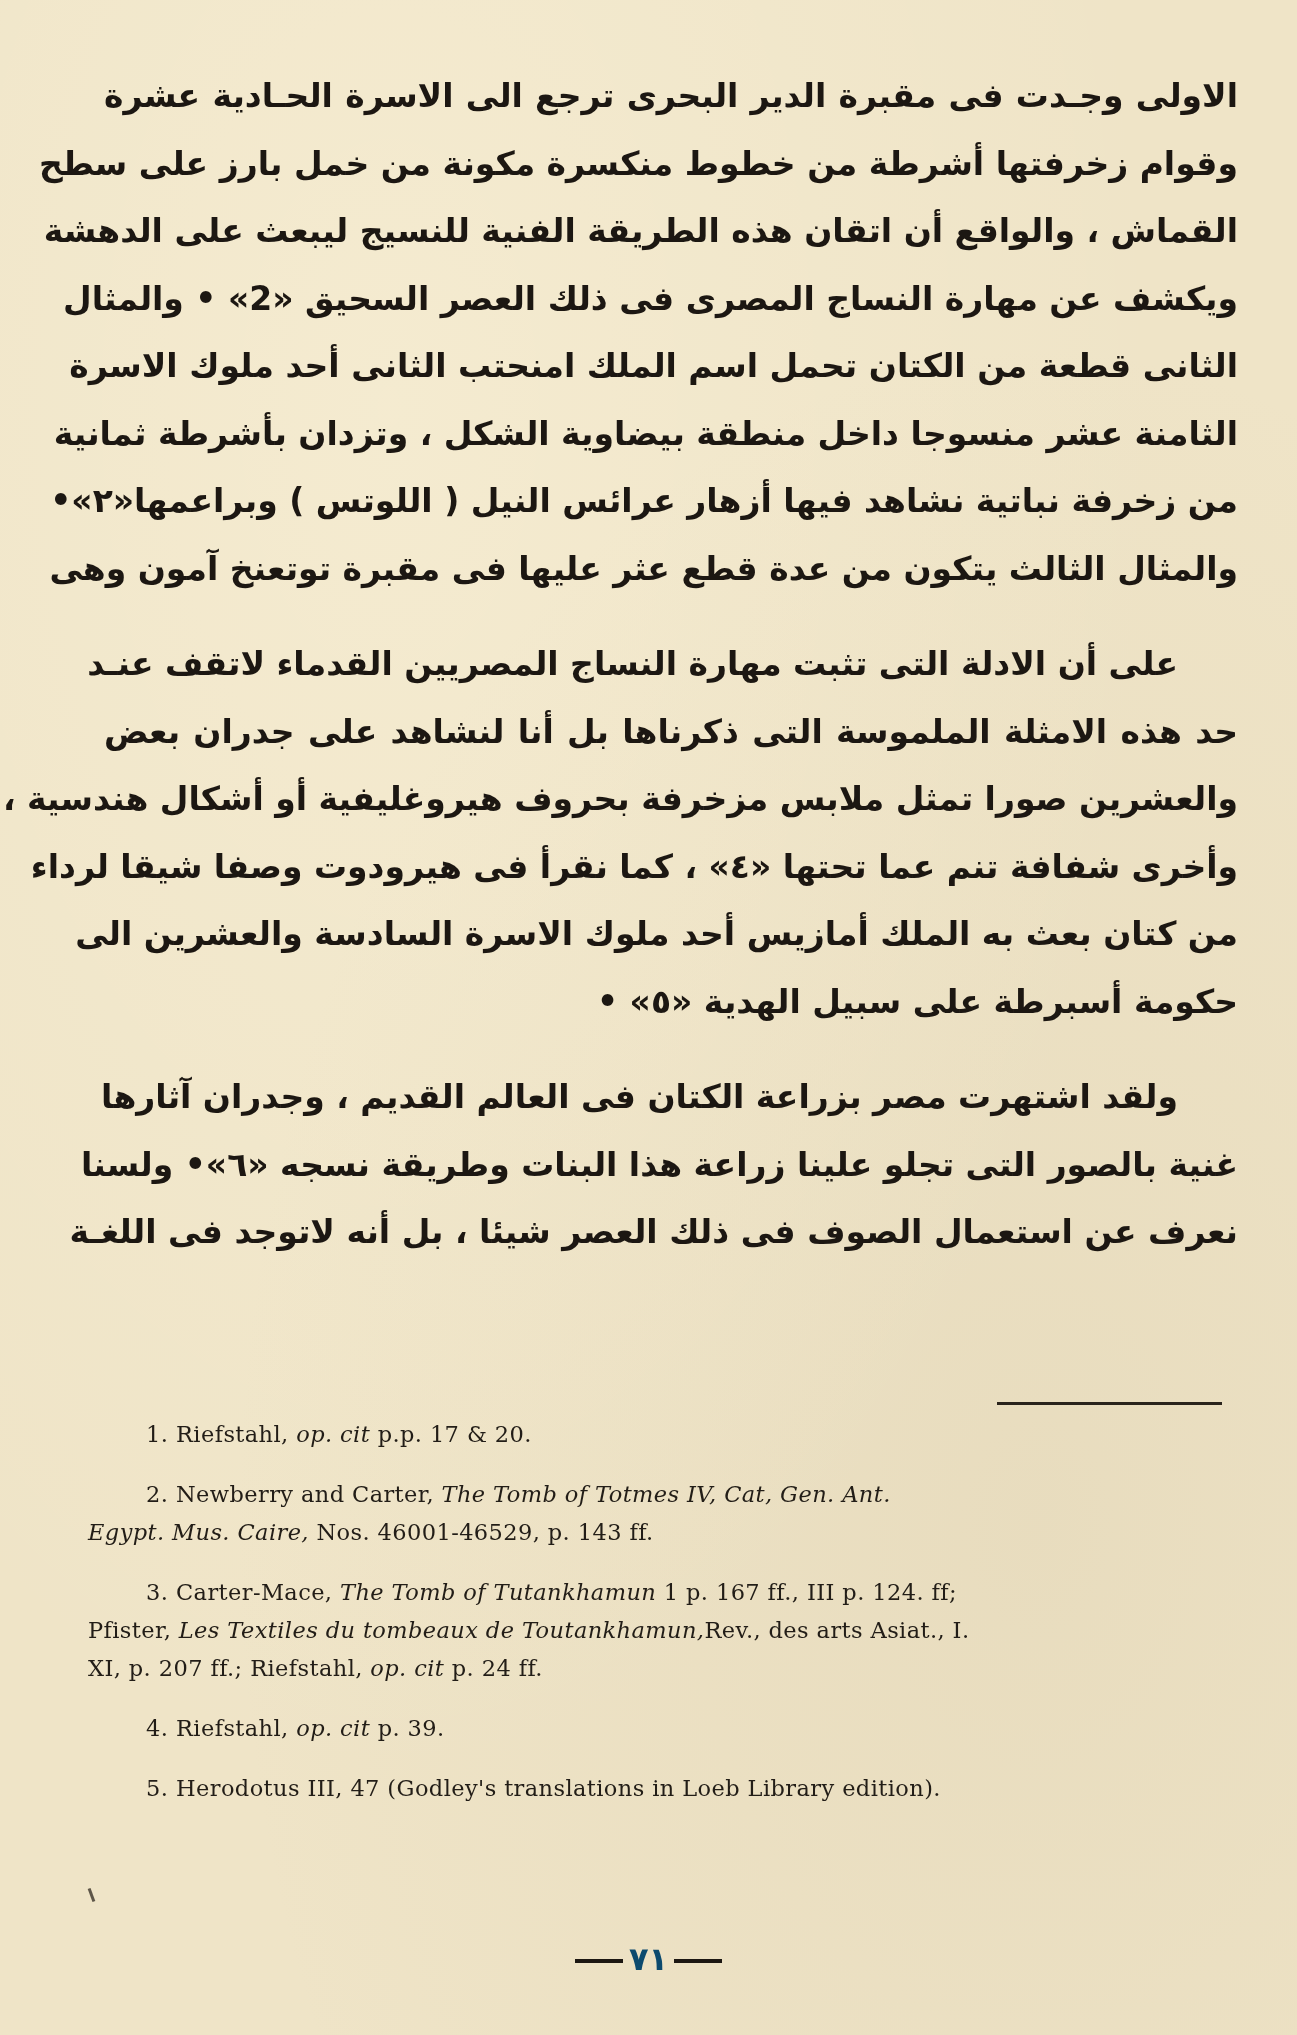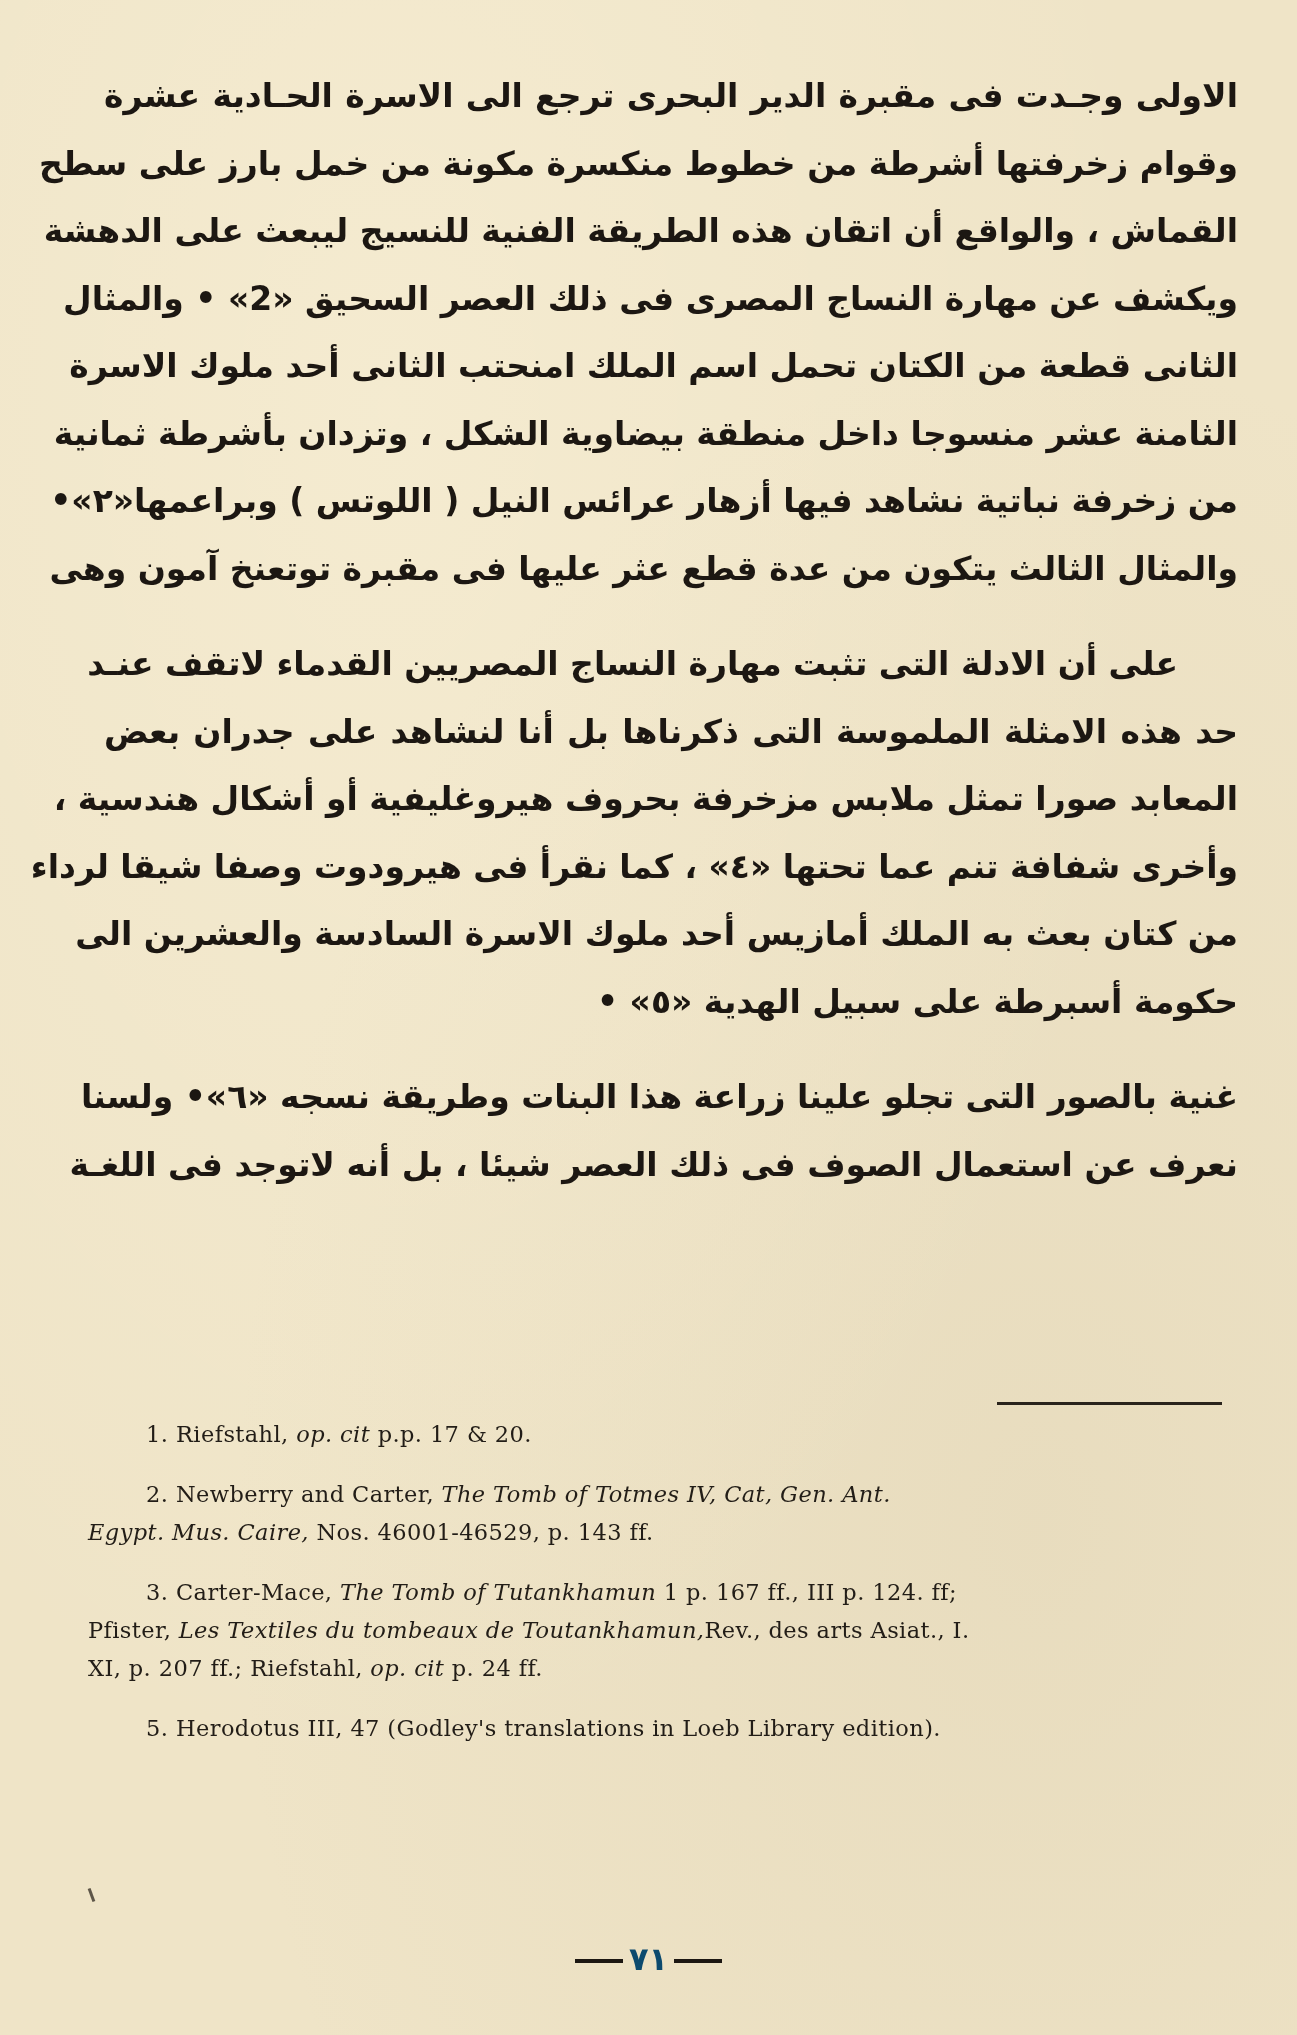--- a/index.html
+++ b/index.html
@@ -142,7 +142,7 @@
     <p>
       <span class="arabic-line indent">على أن الادلة التى تثبت مهارة النساج المصريين القدماء لاتقف عنـد</span>
       <span class="arabic-line">حد هذه الامثلة الملموسة التى ذكرناها بل أنا لنشاهد على جدران بعض</span>
-      <span class="arabic-line">المعابد صورا تمثل ملابس مزخرفة بحروف هيروغليفية أو أشكال هندسية ،</span>
+      <span class="arabic-line">والعشرين صورا تمثل ملابس مزخرفة بحروف هيروغليفية أو أشكال هندسية ،</span>
       <span class="arabic-line">وأخرى شفافة تنم عما تحتها «٤» ، كما نقرأ فى هيرودوت وصفا شيقا لرداء</span>
       <span class="arabic-line">من كتان بعث به الملك أمازيس أحد ملوك الاسرة السادسة والعشرين الى</span>
       <span class="arabic-line last">حكومة أسبرطة على سبيل الهدية «٥» •</span>

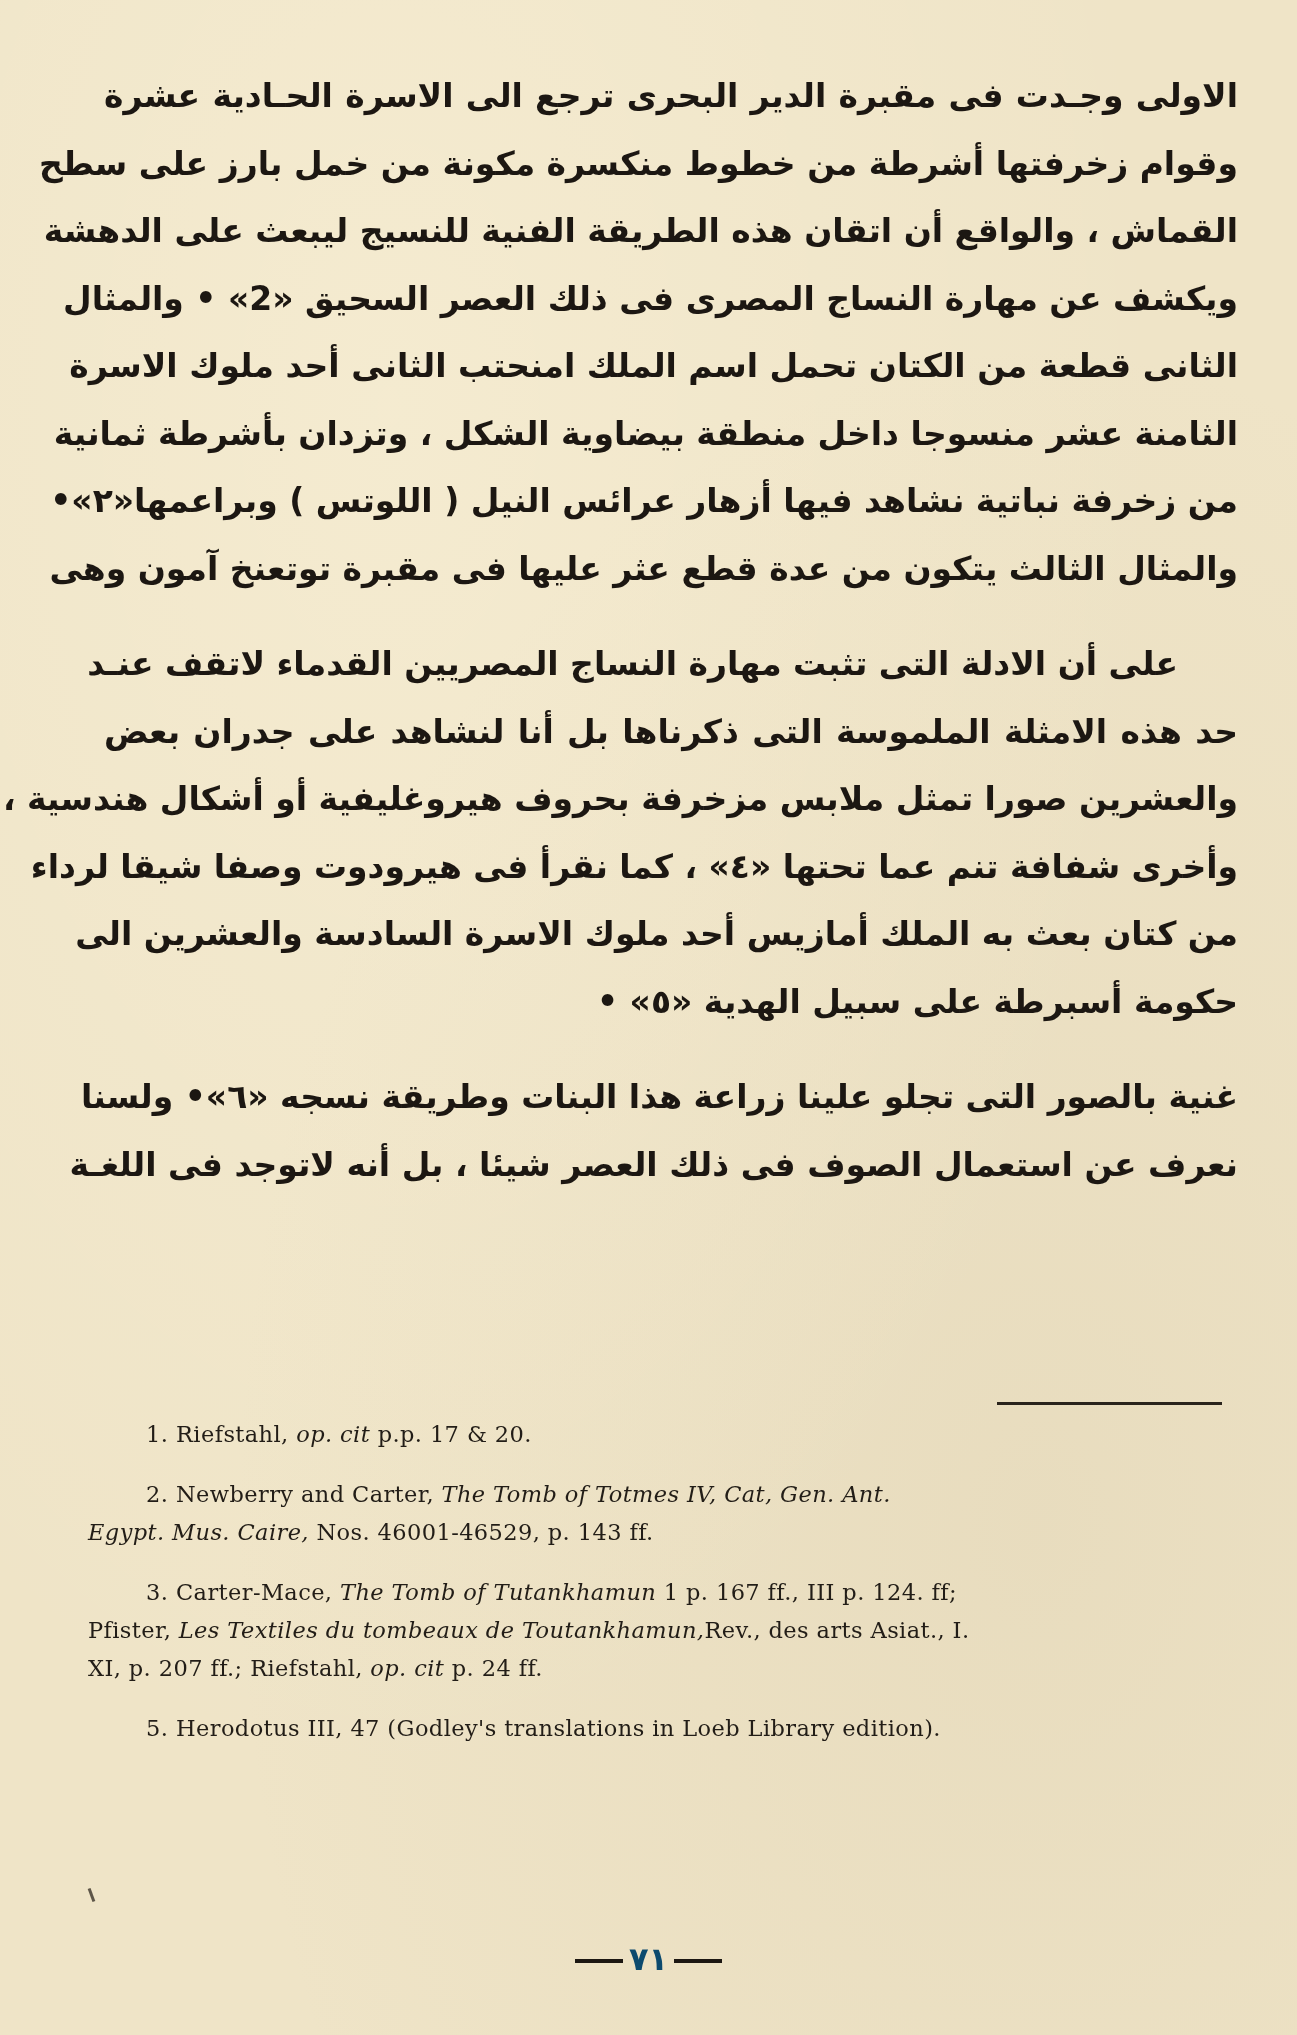--- a/index.html
+++ b/index.html
@@ -151,6 +151,7 @@
     <div class="para-gap"></div>
 
     <p>
+      <span class="arabic-line indent">ولقد اشتهرت مصر بزراعة الكتان فى العالم القديم ، وجدران آثارها</span>
       <span class="arabic-line">غنية بالصور التى تجلو علينا زراعة هذا البنات وطريقة نسجه «٦»• ولسنا</span>
       <span class="arabic-line">نعرف عن استعمال الصوف فى ذلك العصر شيئا ، بل أنه لاتوجد فى اللغـة</span>
     </p>

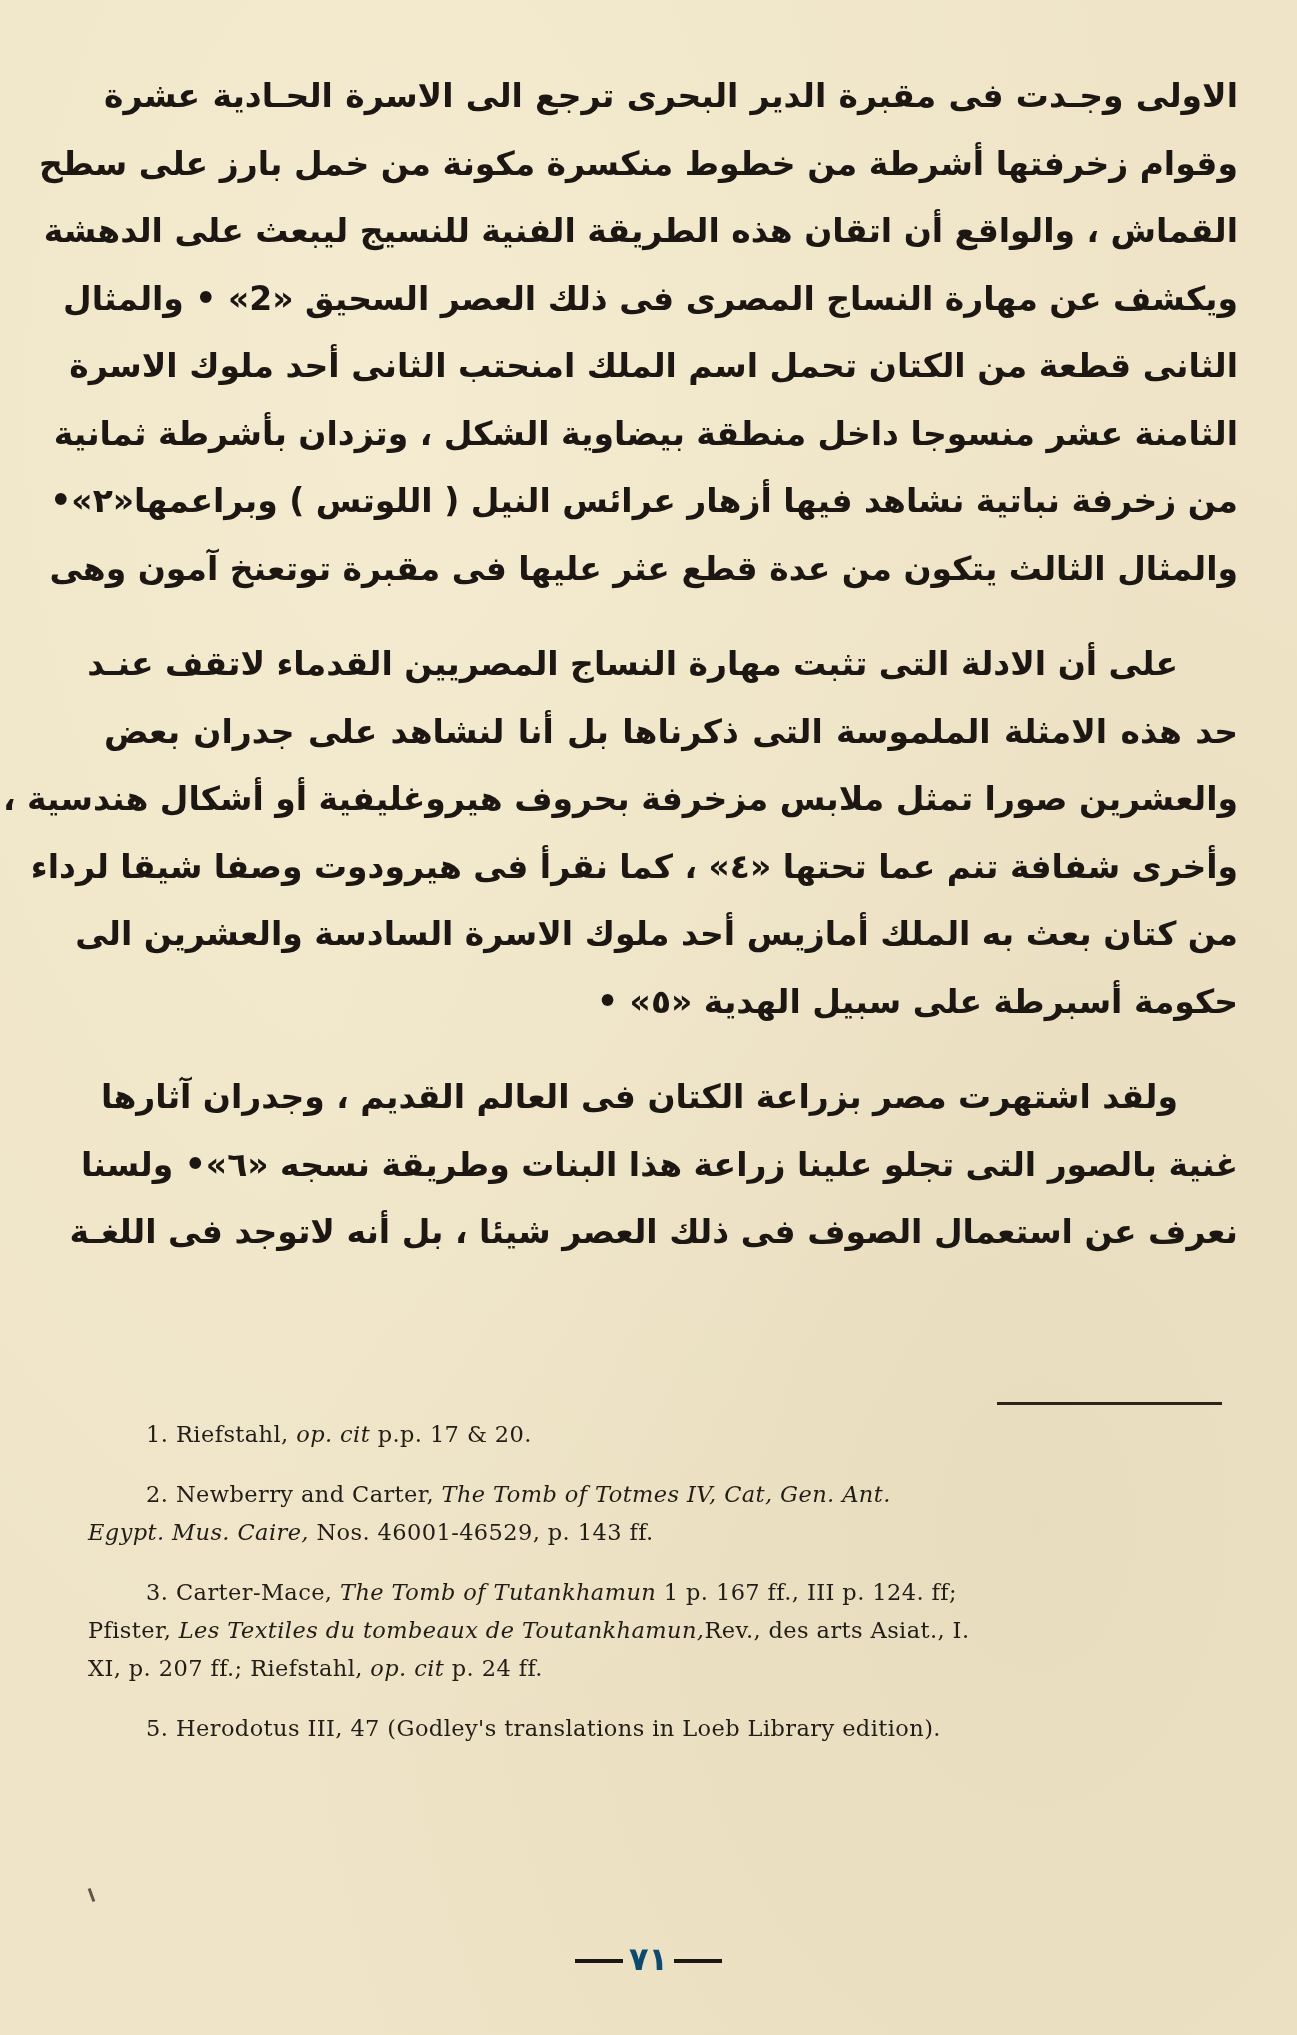--- a/index.html
+++ b/index.html
@@ -178,6 +178,9 @@
     <span class="cont"><span>XI, p. 207 ff.; Riefstahl, </span><i>op. cit</i><span> p. 24 ff.</span></span>
   </p>
 
+  <p class="fn">
+    <span class="num">4.</span><span>Riefstahl, </span><i>op. cit</i><span> p. 39.</span>
+  </p>
 
   <p class="fn">
     <span class="num">5.</span><span>Herodotus III, 47 (Godley's translations in Loeb Library edition).</span>

